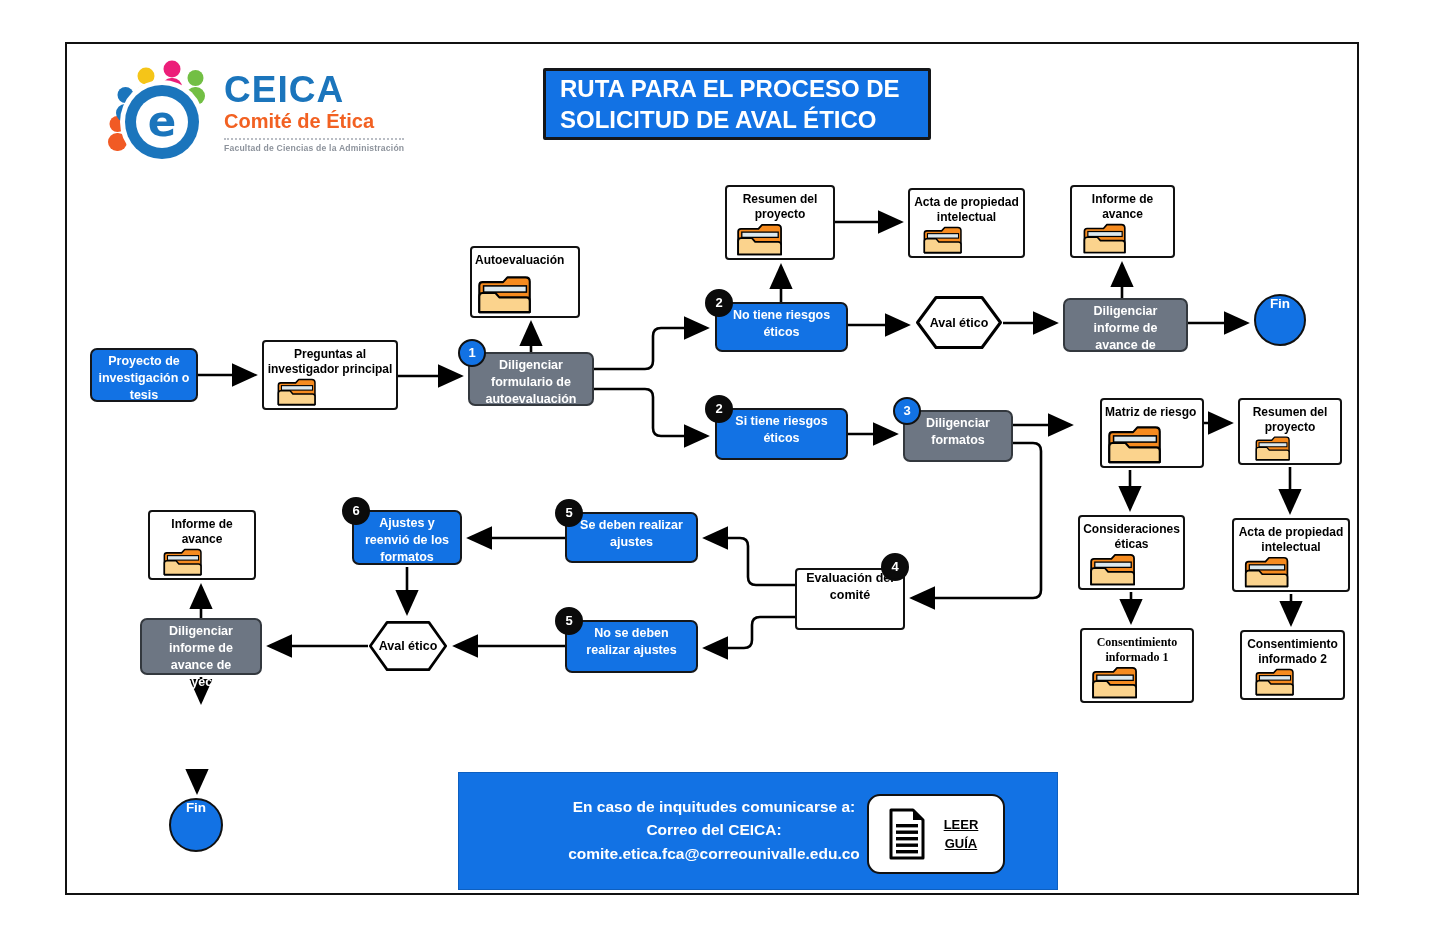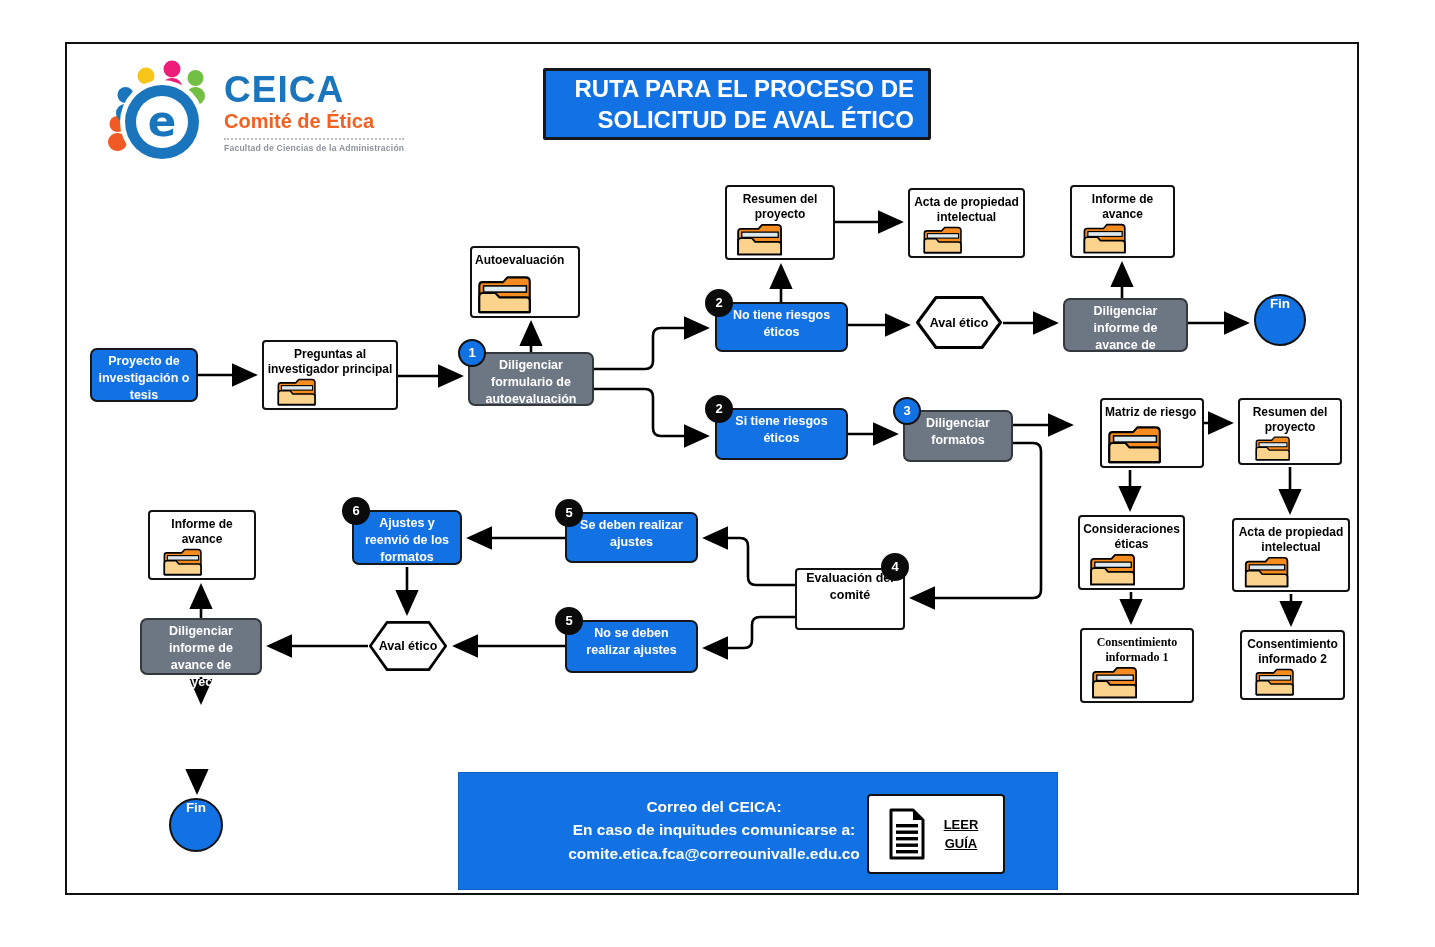--- a/index.html
+++ b/index.html
@@ -25,7 +25,7 @@
   
   .titlebox{position:absolute;left:543px;top:68px;width:388px;height:72px;background:var(--blue);
     border:3px solid #15171a;border-radius:2px;display:flex;align-items:center;justify-content:center;
-    text-align:right;color:#fff;font-weight:bold;font-size:24px;line-height:1.3;padding:0 14px;}
+    text-align:left;color:#fff;font-weight:bold;font-size:24px;line-height:1.3;padding:0 14px;}
   .banner{position:absolute;left:458px;top:772px;width:600px;height:118px;background:var(--blue);
     border:1px solid #0d5fc0;}
   .banner-text{position:absolute;left:30px;top:22px;width:450px;color:#fff;font-weight:bold;

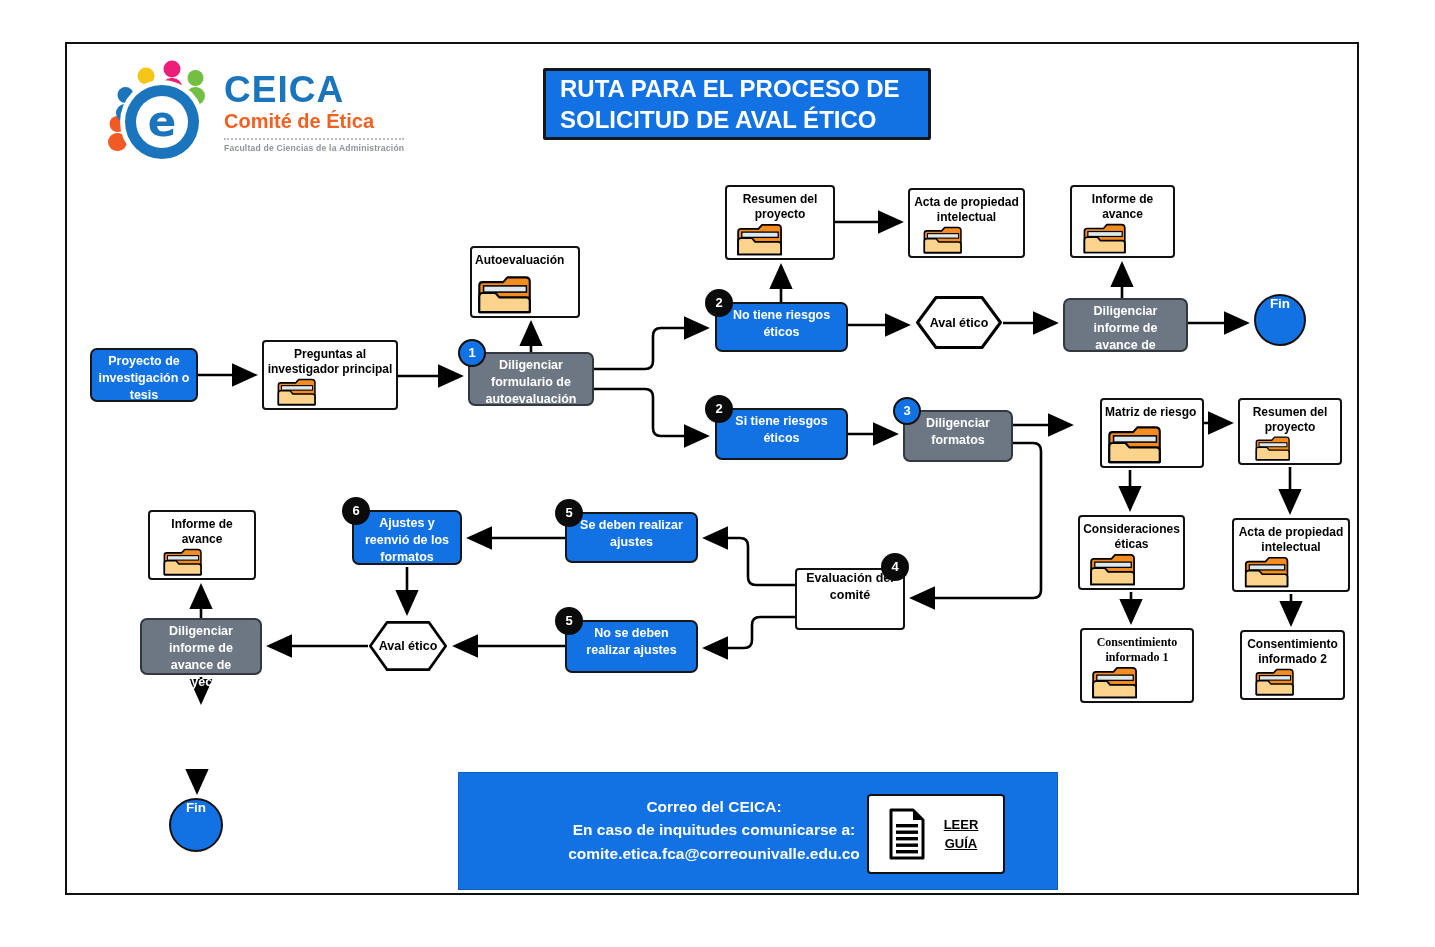--- a/index.html
+++ b/index.html
@@ -302,8 +302,8 @@
 
   <div class="banner">
     <div class="banner-text">
+      <div>En caso de inquitudes comunicarse a:</div>
       <div>Correo del CEICA:</div>
-      <div>En caso de inquitudes comunicarse a:</div>
       <div>comite.etica.fca@correounivalle.edu.co</div>
     </div>
     <div class="guide-box">

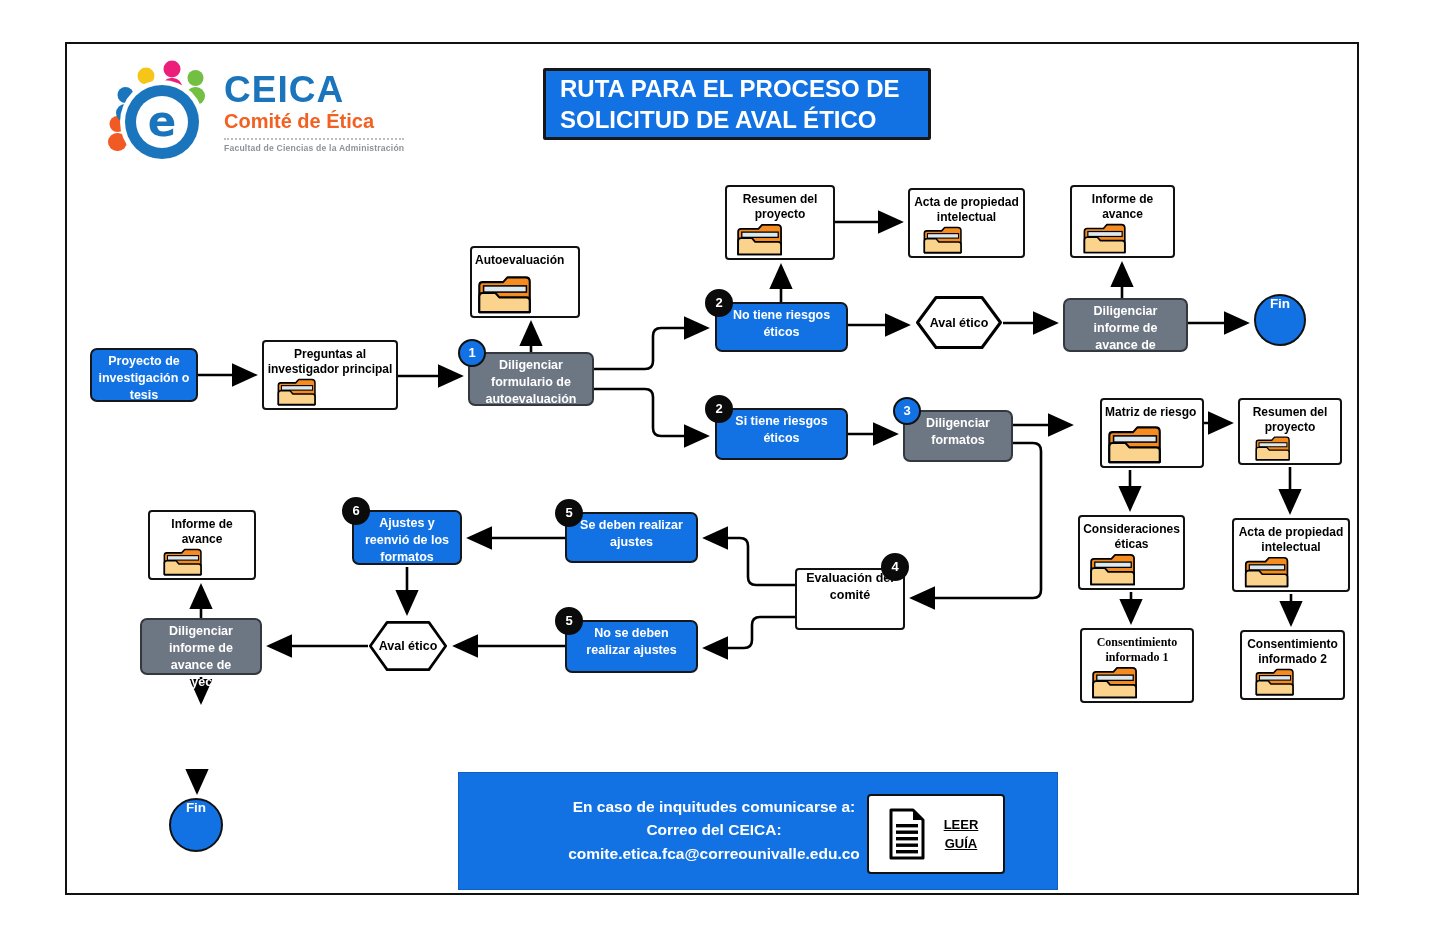--- a/index.html
+++ b/index.html
@@ -31,7 +31,7 @@
   .banner-text{position:absolute;left:30px;top:22px;width:450px;color:#fff;font-weight:bold;
     font-size:15.5px;line-height:1.5;text-align:center;}
   .guide-box{position:absolute;right:52px;top:21px;width:138px;height:80px;background:#fff;
-    border:2px solid #111;border-radius:4px;display:flex;align-items:center;justify-content:center;gap:12px;}
+    border:2px solid #111;border-radius:13px;display:flex;align-items:center;justify-content:center;gap:12px;}
   .guide-label{font-weight:bold;font-size:13px;color:#000;text-decoration:underline;width:46px;text-align:center;line-height:1.5;}
 
   

